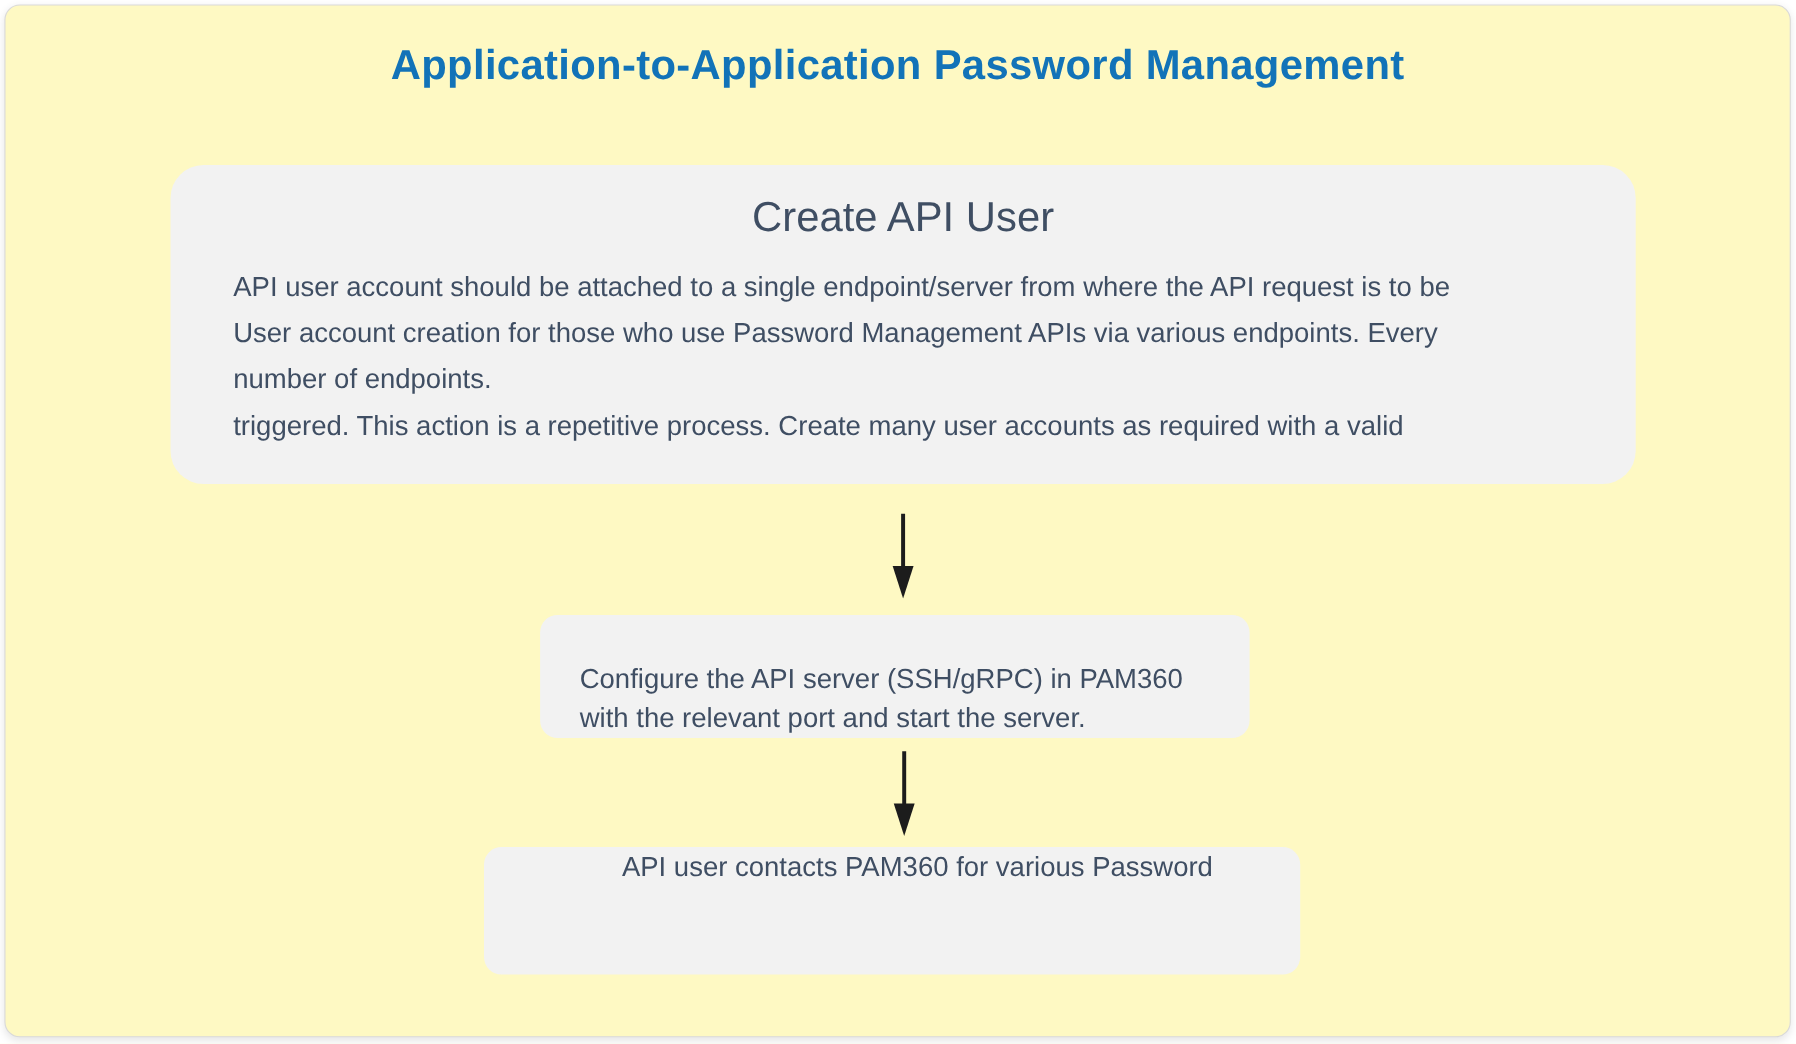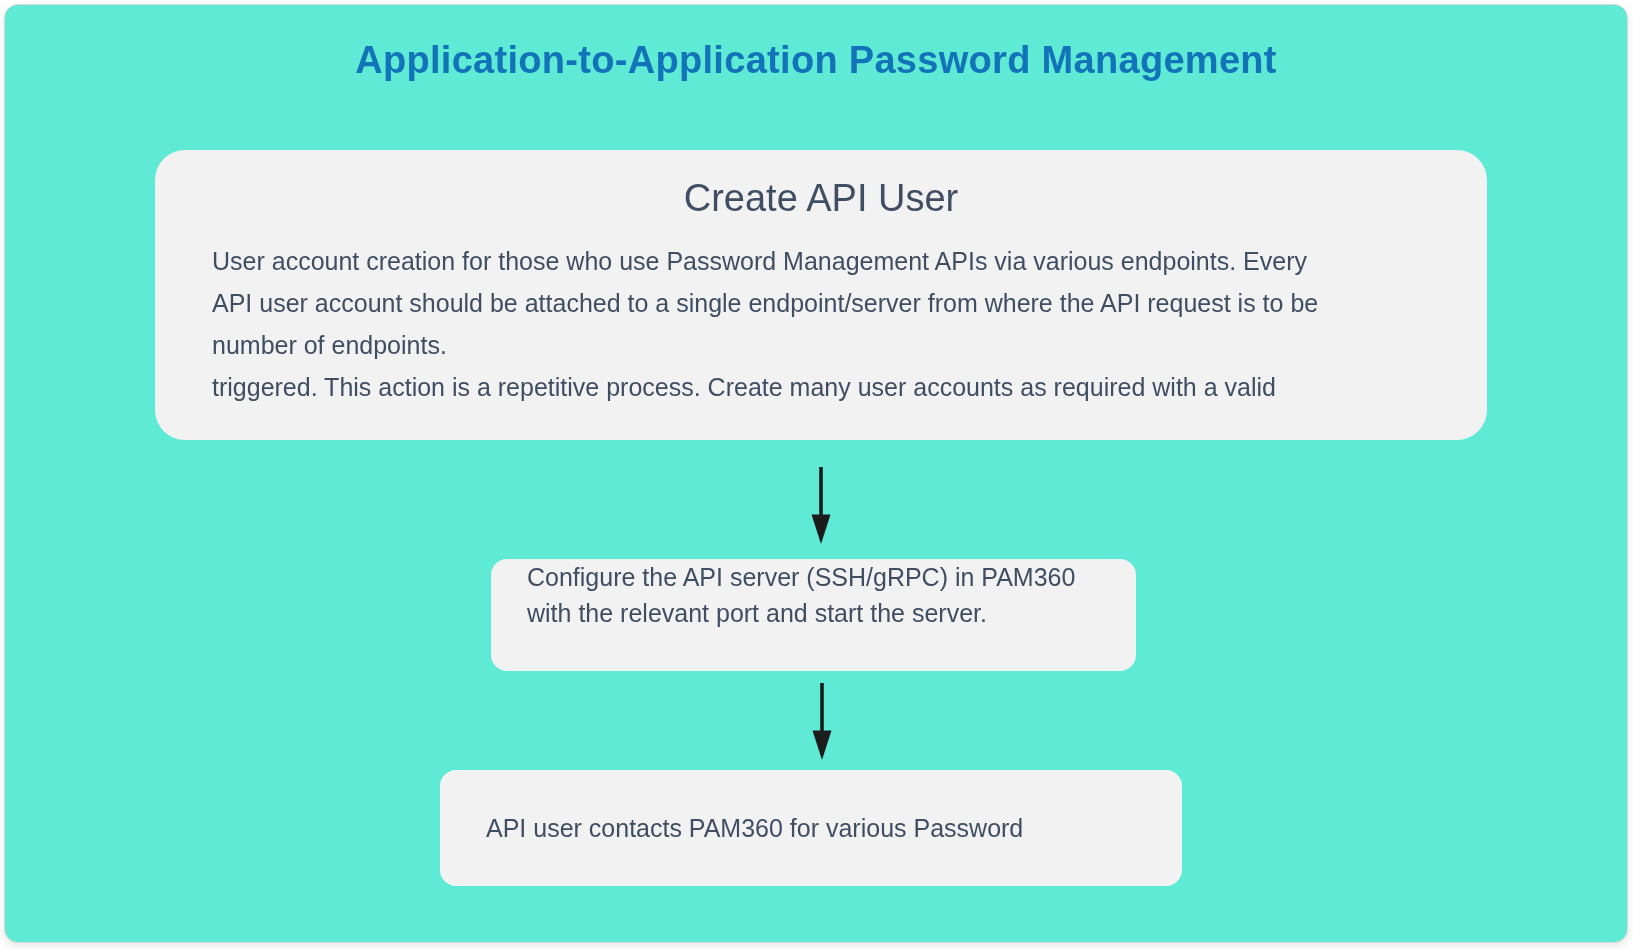--- a/index.html
+++ b/index.html
@@ -11,7 +11,7 @@
   }
   .card{
     position:absolute;left:4px;top:4px;right:5px;bottom:6px;
-    background:#5eead4;
+    background:#fef9c3;
     border:1px solid #d9d9d9;
     border-radius:14px;
     box-shadow:0 3px 8px rgba(0,0,0,.10);

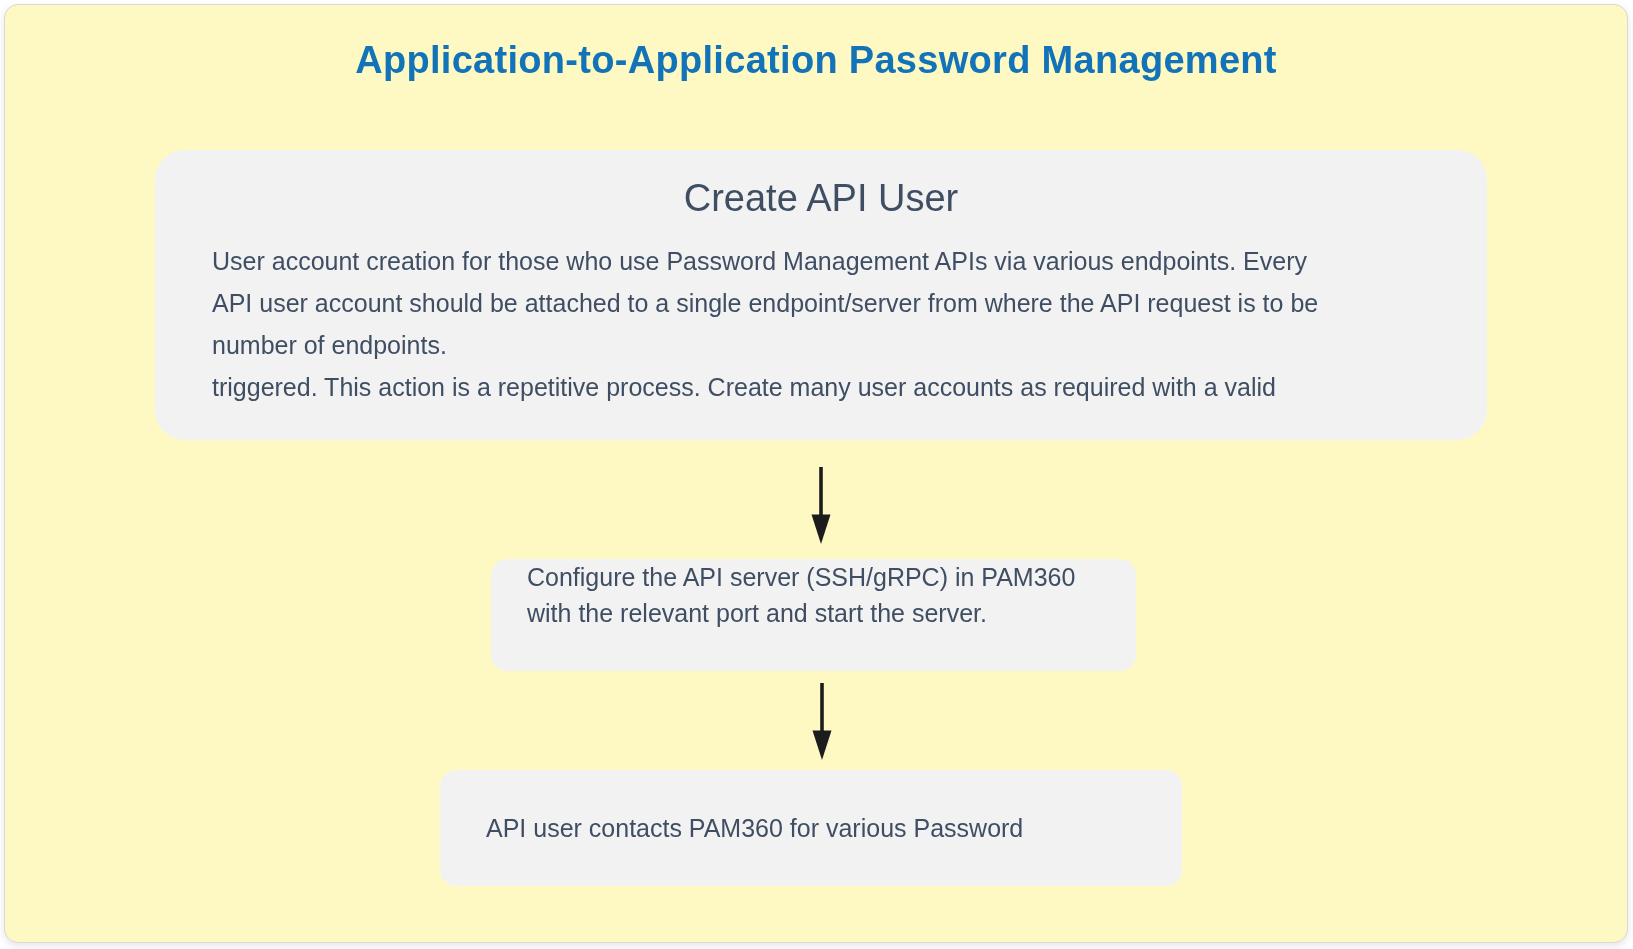--- a/index.html
+++ b/index.html
@@ -72,8 +72,8 @@
   <section class="node node1">
     <h2>Create API User</h2>
     <p class="body">
+      <span class="ln">API user account should be attached to a single endpoint/server from where the API request is to be</span>
       <span class="ln">User account creation for those who use Password Management APIs via various endpoints. Every</span>
-      <span class="ln">API user account should be attached to a single endpoint/server from where the API request is to be</span>
       <span class="ln">number of endpoints.</span>
       <span class="ln">triggered. This action is a repetitive process. Create many user accounts as required with a valid</span>
     </p>

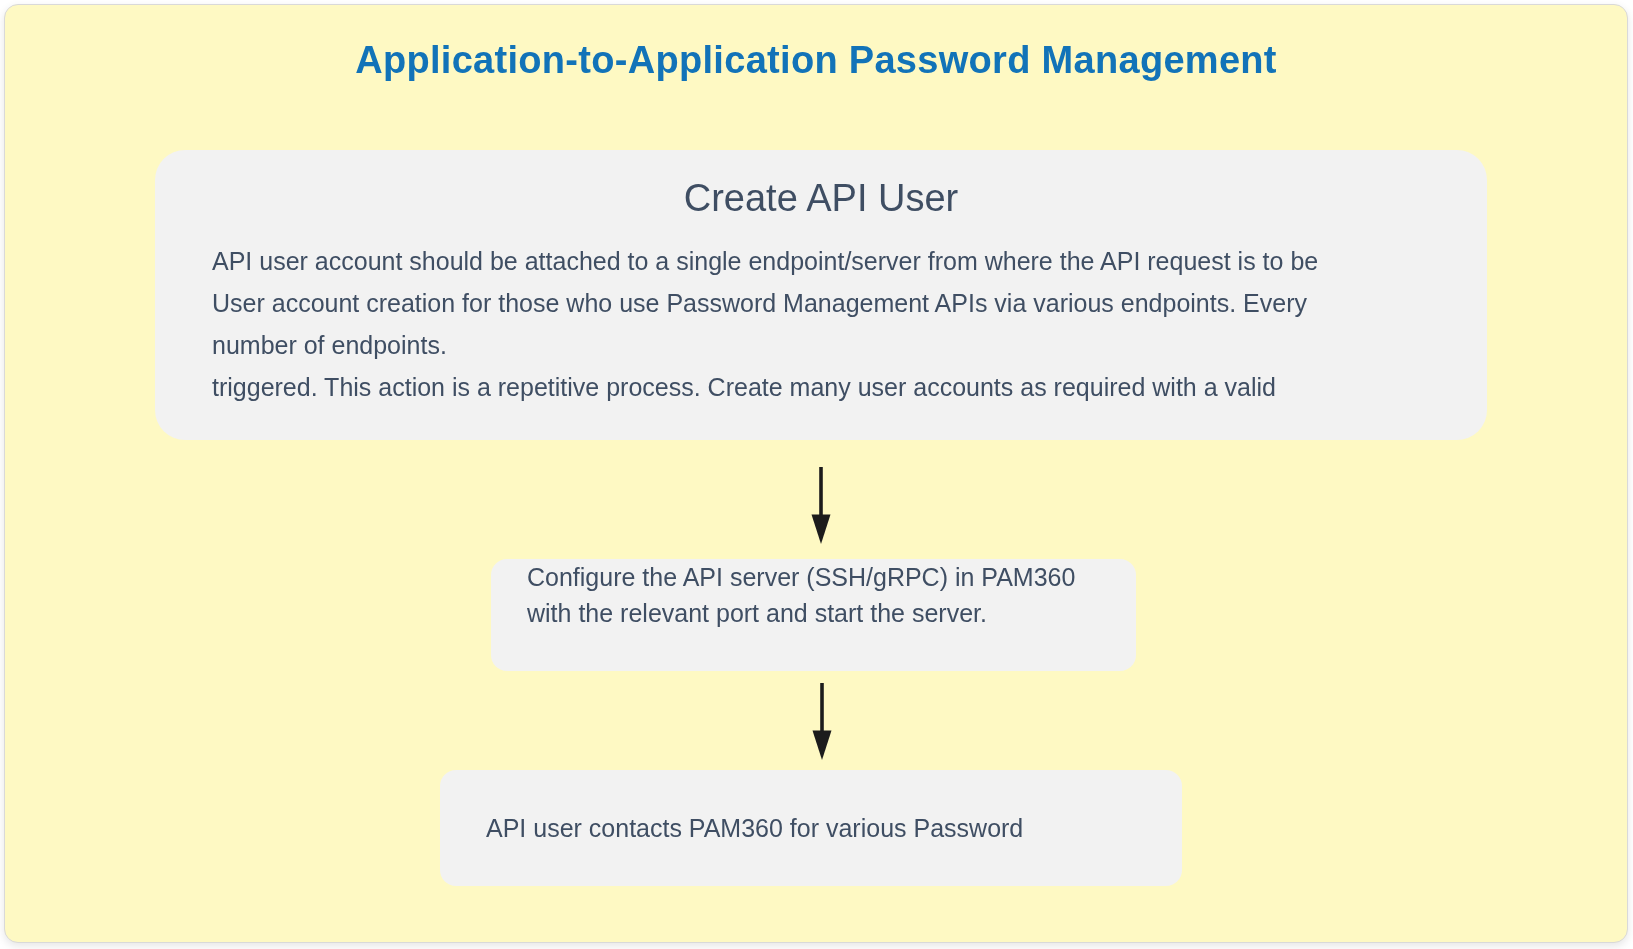--- a/index.html
+++ b/index.html
@@ -47,7 +47,7 @@
   .node2{
     left:486px;top:554px;width:645px;height:112px;
     border-radius:16px;
-    display:flex;flex-direction:column;justify-content:flex-start;
+    display:flex;flex-direction:column;justify-content:flex-end;
     padding-left:36px;
     font-size:25px;line-height:36px;
   }

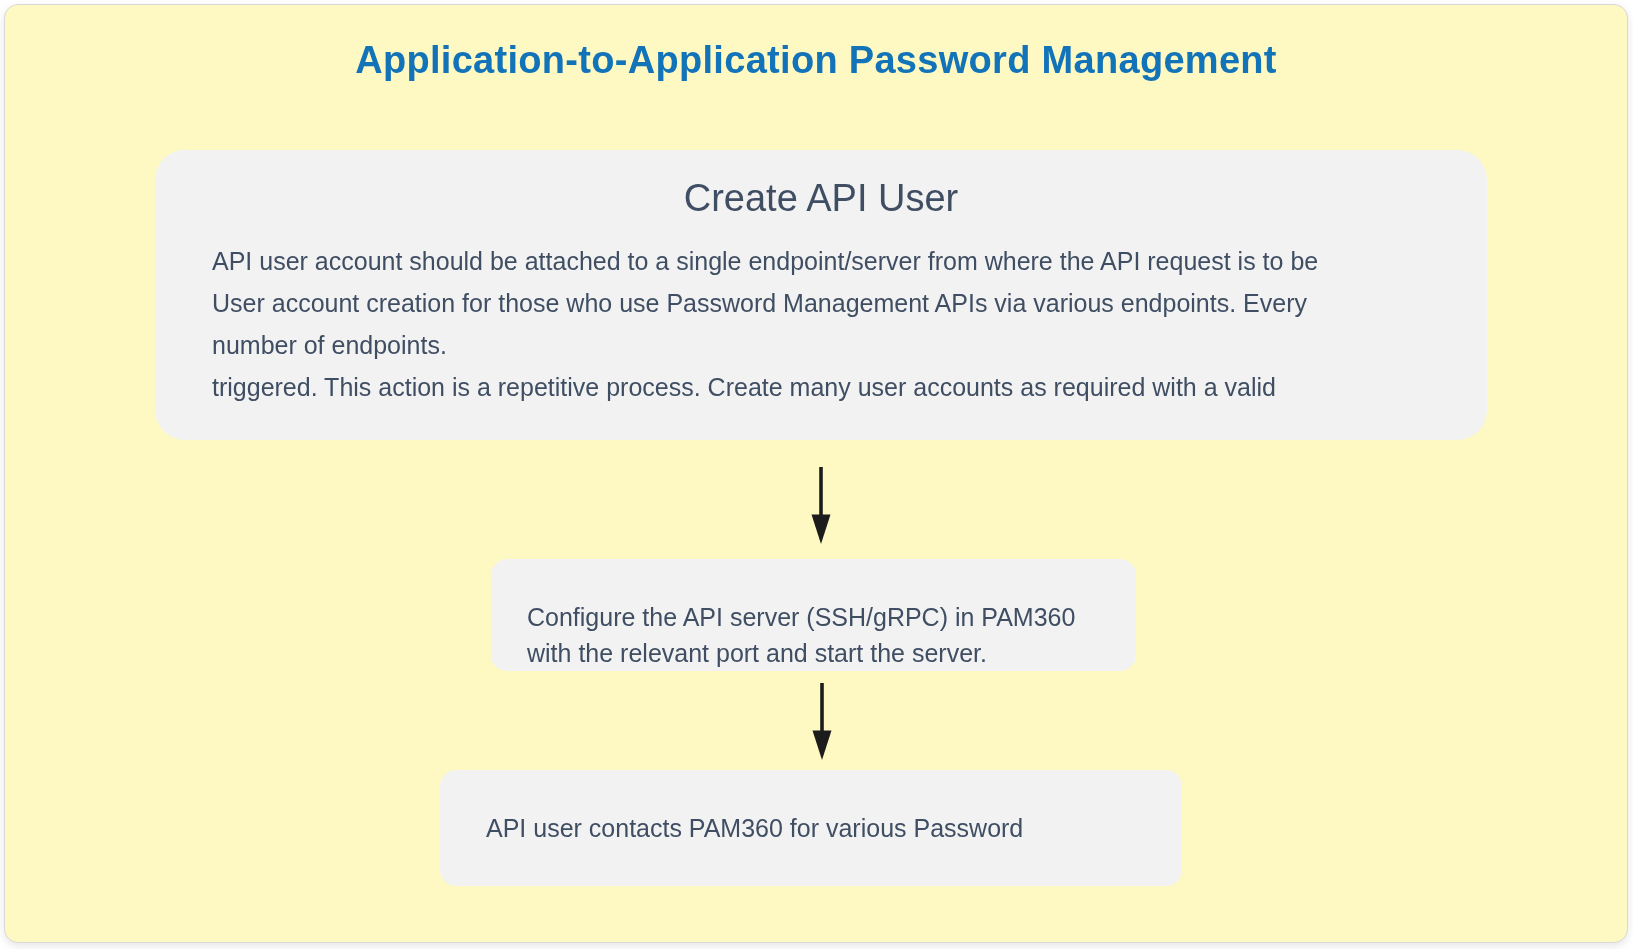--- a/index.html
+++ b/index.html
@@ -54,7 +54,7 @@
   .node3{
     left:435px;top:765px;width:742px;height:116px;
     border-radius:16px;
-    display:flex;flex-direction:column;justify-content:center;
+    display:flex;flex-direction:row;justify-content:center;
     padding-left:46px;
     font-size:25px;line-height:36px;
   }

